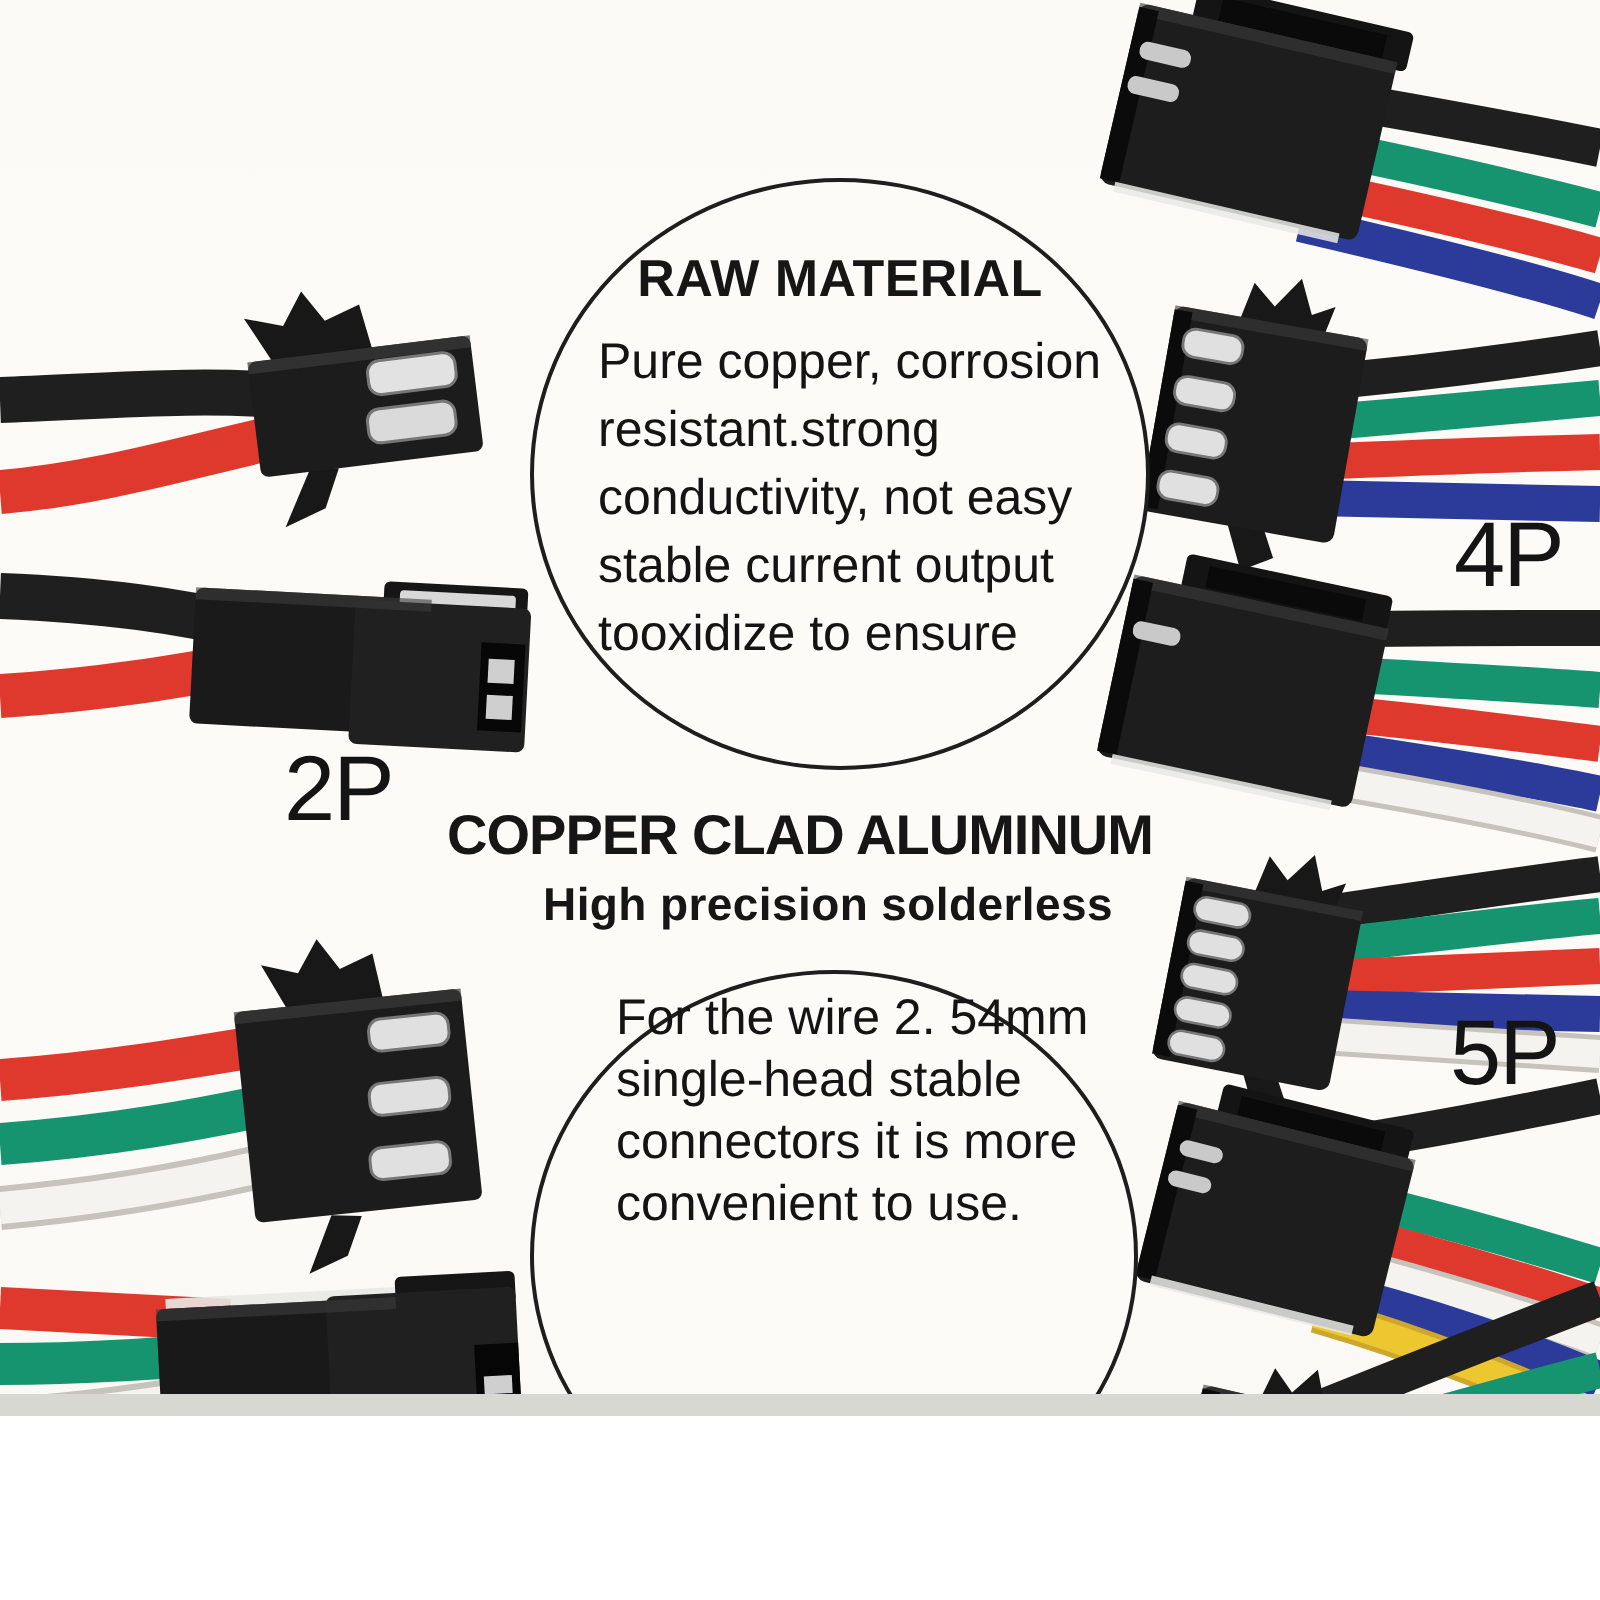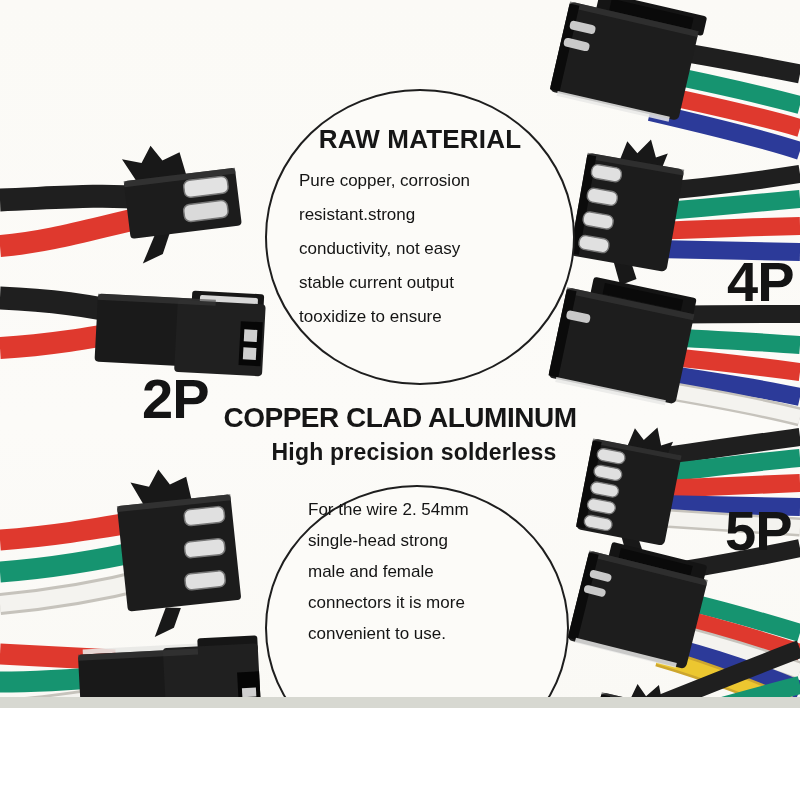--- a/index.html
+++ b/index.html
@@ -19,7 +19,7 @@
   .c-title { text-align:center; font-weight:bold; font-size:26px; letter-spacing:0.2px; }
   .callout-top .c-title { margin-top:33px; }
   .callout-bottom .c-title { margin-top:42px; }
-  .c-body { margin-top:9px; font-size:17px; color:#141414; }
+  .c-body { margin-top:9px; font-size:25px; color:#141414; }
   .callout-top .c-body { padding-left:32px; line-height:34px; }
   .callout-bottom .c-body { padding-left:41px; line-height:31px; margin-top:7px; }
   .midtext { position:absolute; top:402px; left:0; width:100%; text-align:center; z-index:3; }

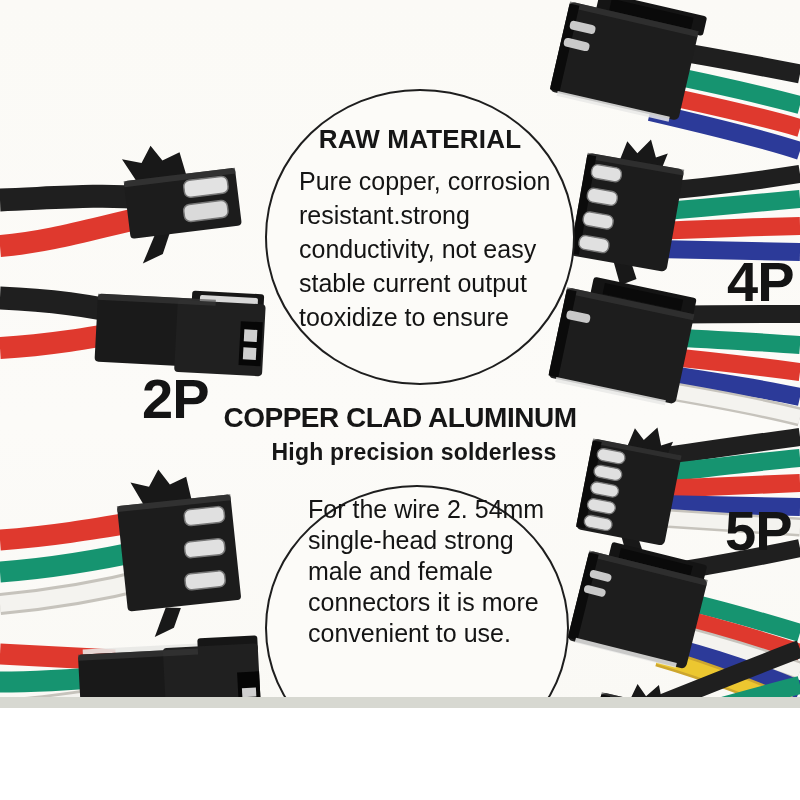--- a/index.html
+++ b/index.html
@@ -26,7 +26,7 @@
   .mid-title { font-size:28px; font-weight:bold; letter-spacing:-0.5px; }
   .mid-sub { font-size:23px; font-weight:bold; margin-top:5px; letter-spacing:0.2px;margin-left:28px; }
   .plabel {
-    position:absolute; z-index:3; font-size:56px; font-weight:bold;
+    position:absolute; z-index:3; font-size:46px; font-weight:normal;
     letter-spacing:-1px; color:#141414; line-height:1;
   }
   .lbl-2p { left:142px; top:371px; }

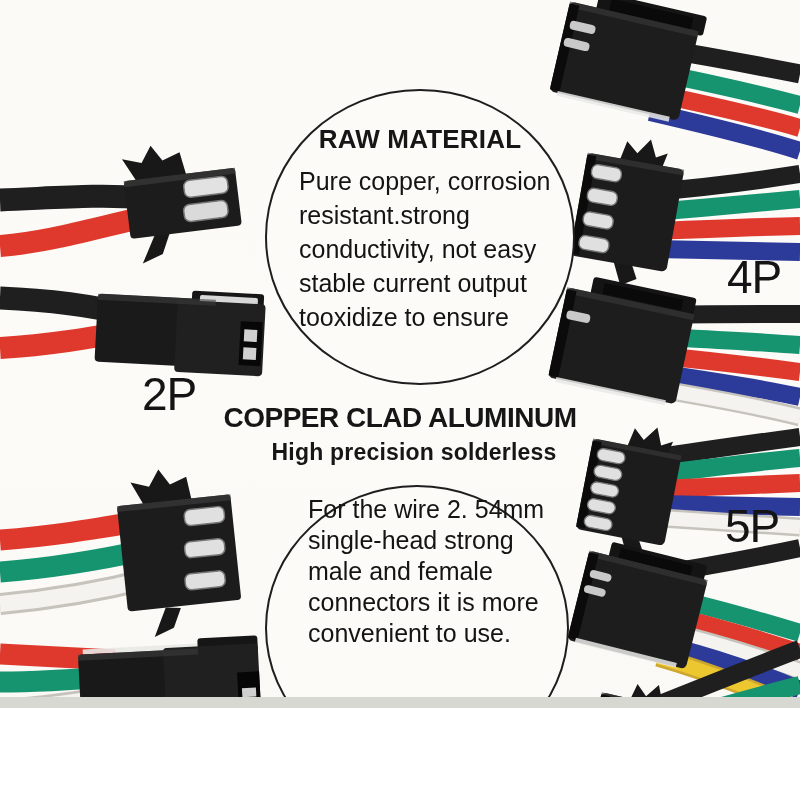--- a/index.html
+++ b/index.html
@@ -230,7 +230,7 @@
   <div class="callout callout-bottom">
     <div class="c-body">
       <div>For the wire 2. 54mm</div>
-      <div>single-head strong</div>
+      <div>single-head stable</div>
       <div>male and female</div>
       <div>connectors it is more</div>
       <div>convenient to use.</div>

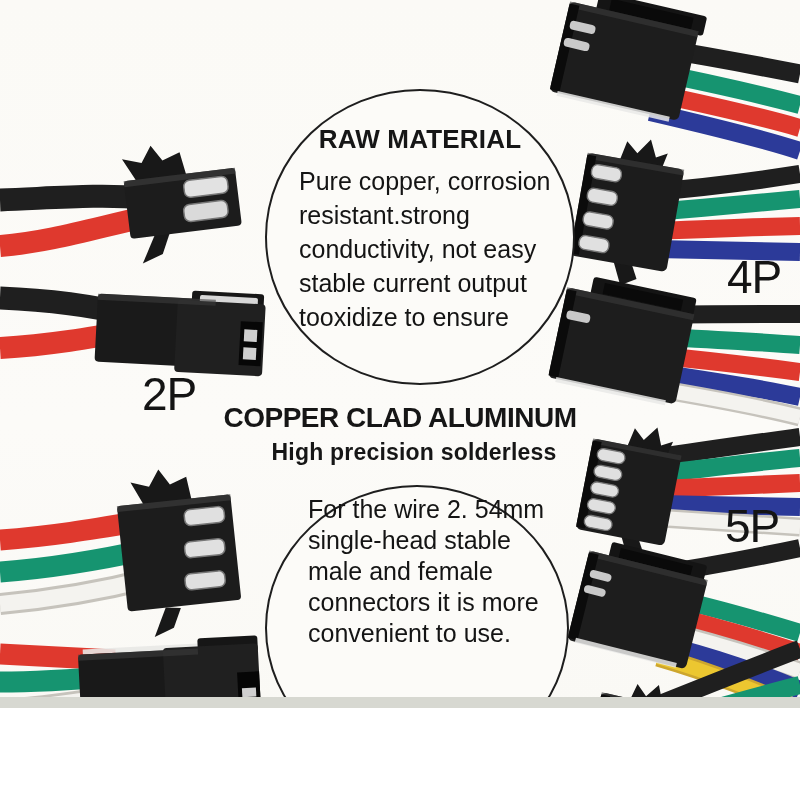--- a/index.html
+++ b/index.html
@@ -231,7 +231,6 @@
     <div class="c-body">
       <div>For the wire 2. 54mm</div>
       <div>single-head stable</div>
-      <div>male and female</div>
       <div>connectors it is more</div>
       <div>convenient to use.</div>
     </div>

